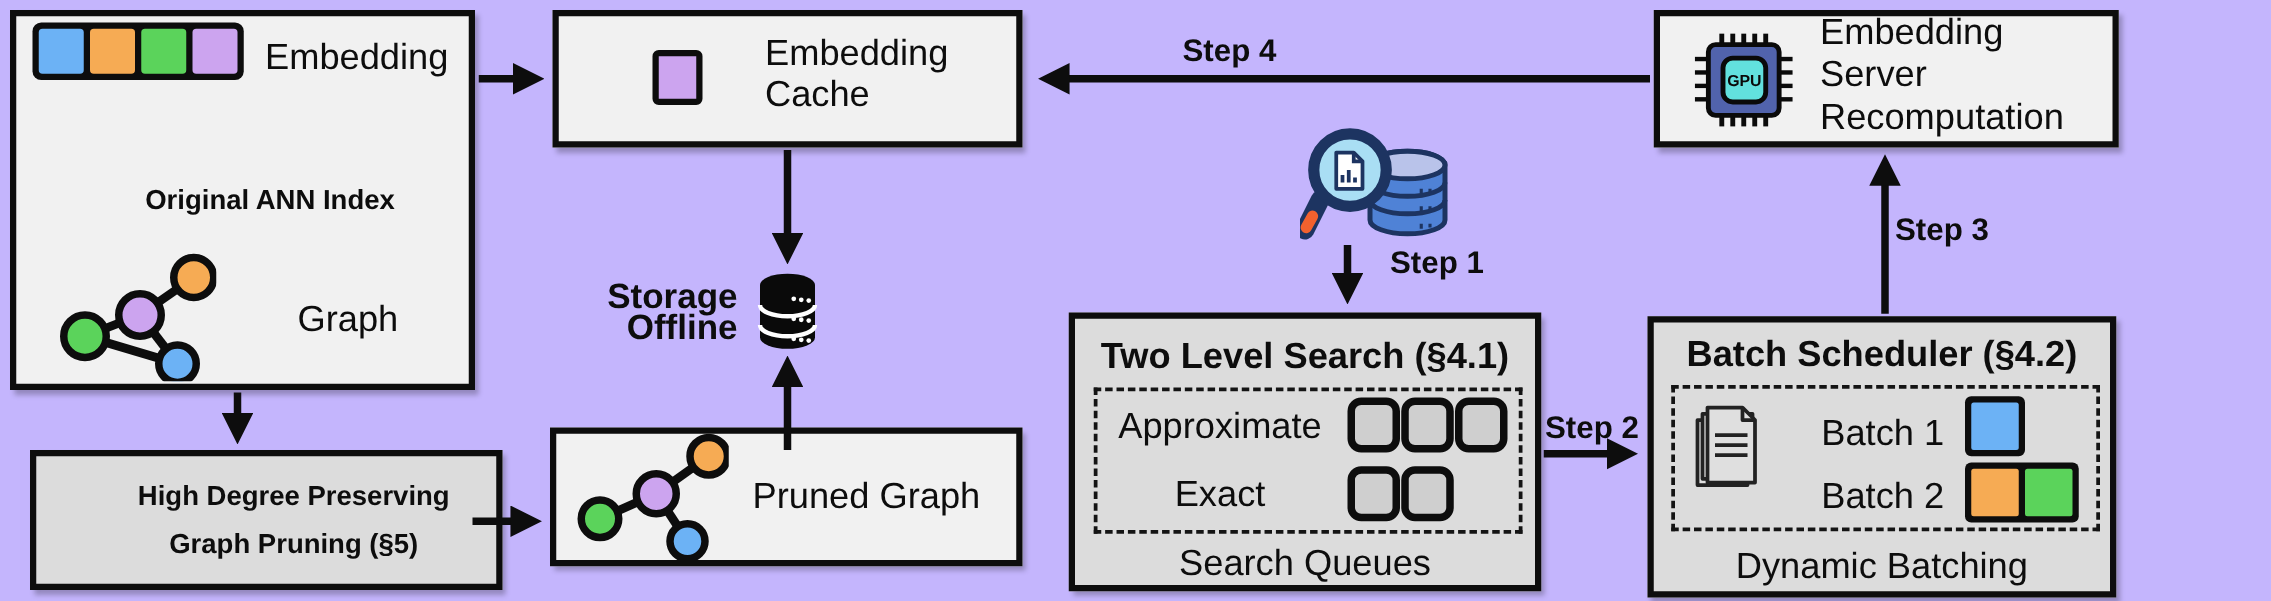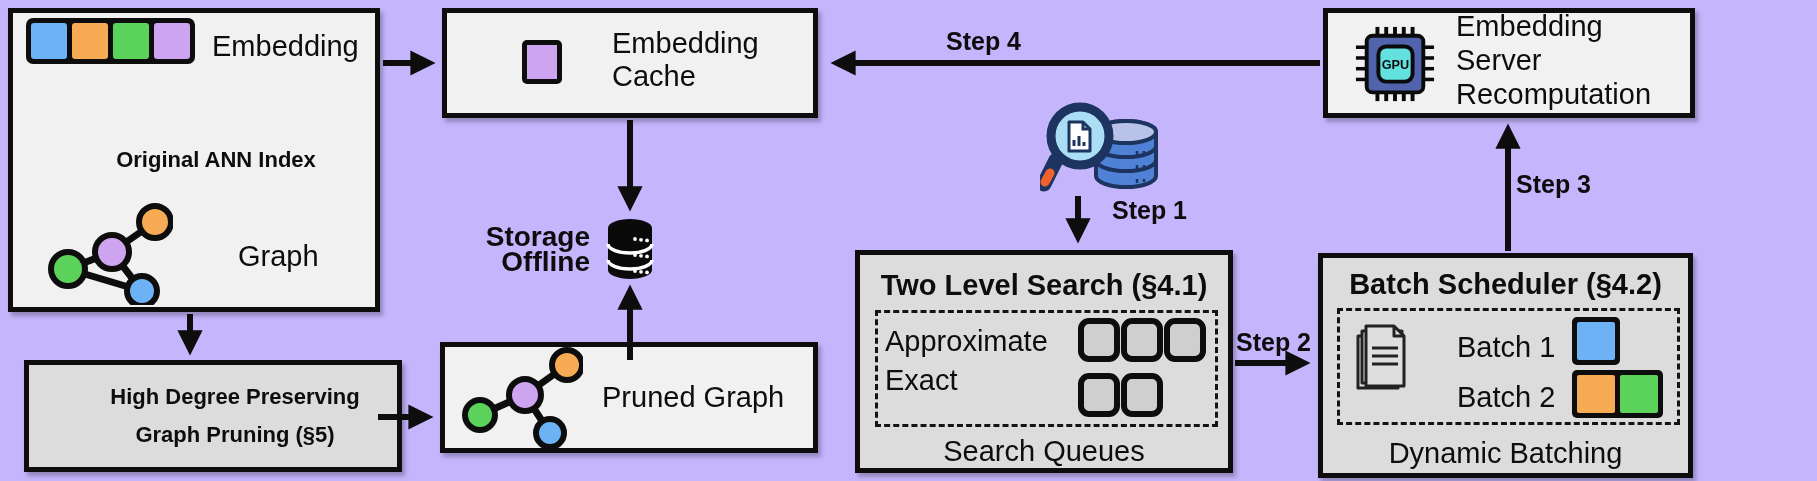--- a/index.html
+++ b/index.html
@@ -137,7 +137,7 @@
   <div class="box dark" style="left:855px;top:250px;width:368px;height:213px;">
     <div class="t f29 b ctr" style="top:14px;">Two Level Search (§4.1)</div>
     <div class="dashed" style="left:15px;top:55px;width:337px;height:111px;"></div>
-    <div class="t f29" style="left:25px;top:70px;width:182px;text-align:left;">Approximate</div>
+    <div class="t f29" style="left:25px;top:70px;width:182px;text-align:center;">Approximate</div>
     <div class="qrow" style="left:218px;top:63px;">
       <div class="qslot"></div>
       <div class="qslot"></div>

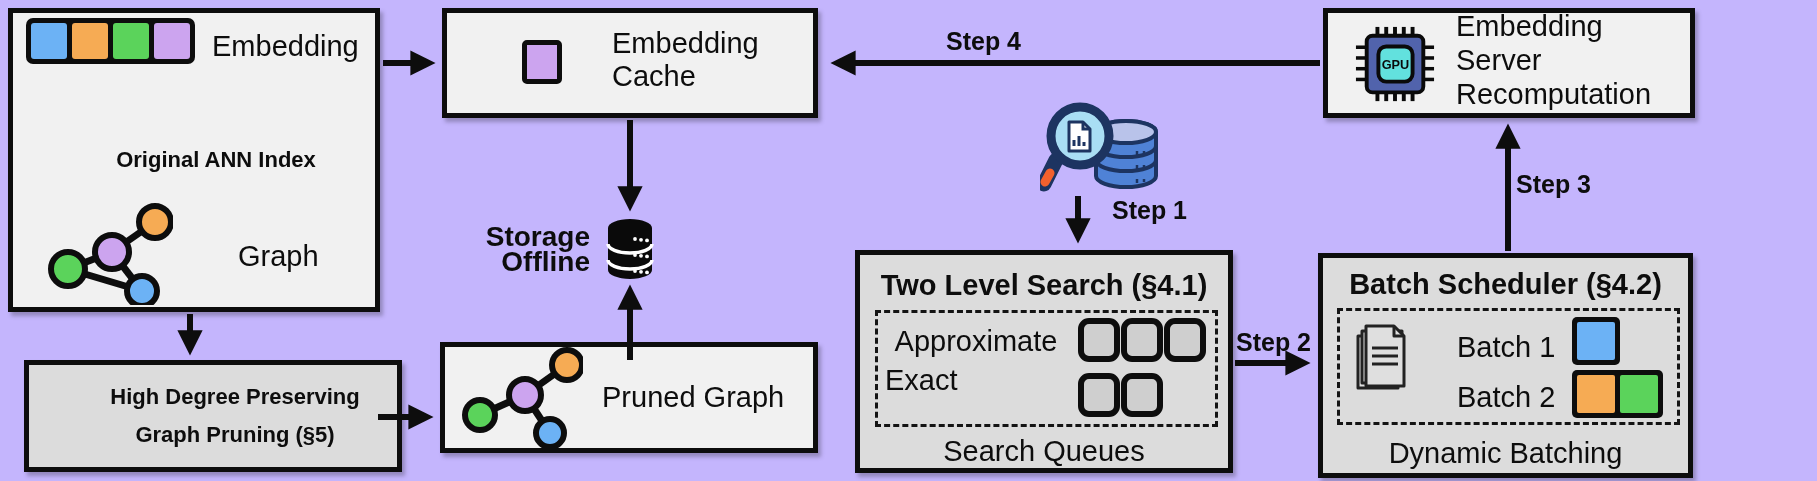--- a/index.html
+++ b/index.html
@@ -143,7 +143,7 @@
       <div class="qslot"></div>
       <div class="qslot"></div>
     </div>
-    <div class="t f29" style="left:25px;top:109px;width:182px;text-align:left;">Exact</div>
+    <div class="t f29" style="left:25px;top:125px;width:182px;text-align:center;">Exact</div>
     <div class="qrow" style="left:218px;top:118px;">
       <div class="qslot"></div>
       <div class="qslot"></div>

